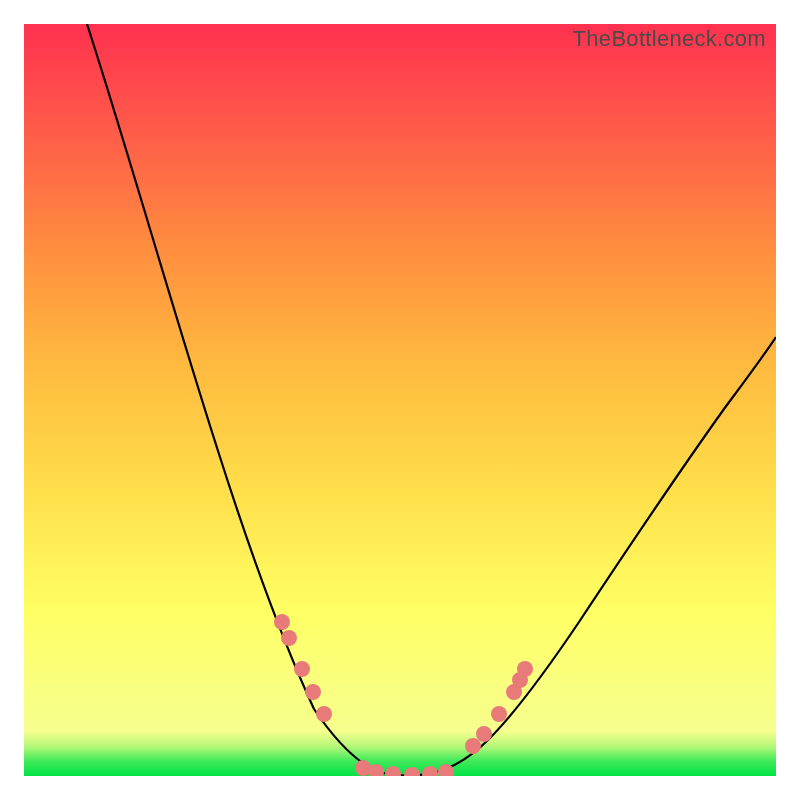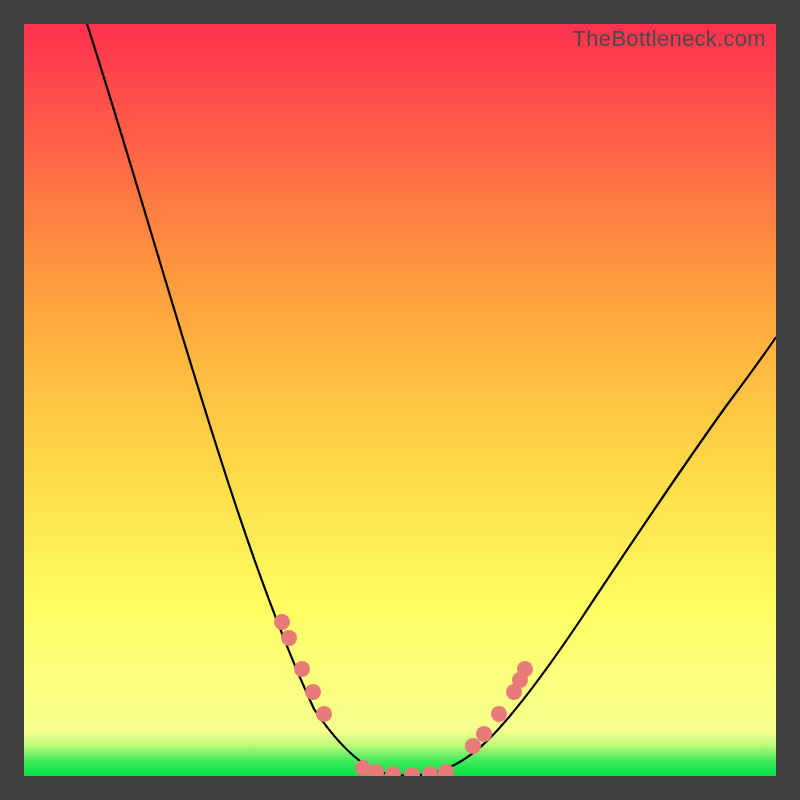--- a/index.html
+++ b/index.html
@@ -17,7 +17,7 @@
     top: 0;
     width: 800px;
     height: 800px;
-    background: #404040;
+    background: #ffffff;
   }
   .plot-area {
     position: absolute;

